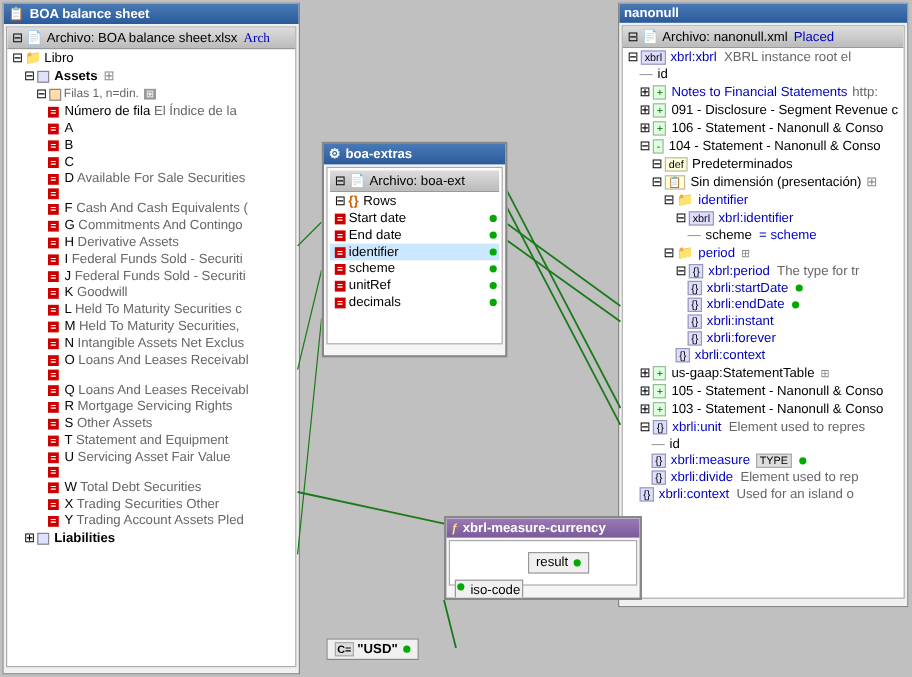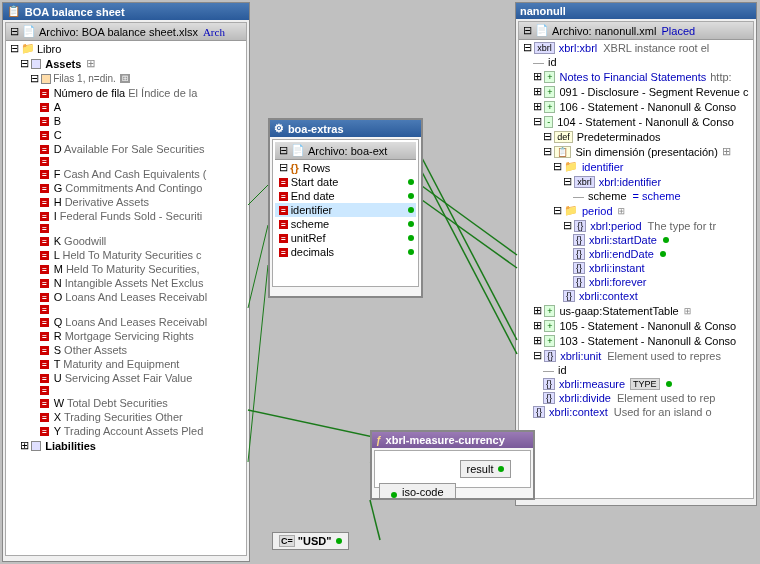--- a/index.html
+++ b/index.html
@@ -236,6 +236,7 @@
       </div>
       <div class="tree-item indent-4">
         <span class="field-icon">=</span>
+        <span>J  <span class="text-gray">Federal Funds Sold - Securiti</span></span>
       </div>
       <div class="tree-item indent-4">
         <span class="field-icon">=</span>

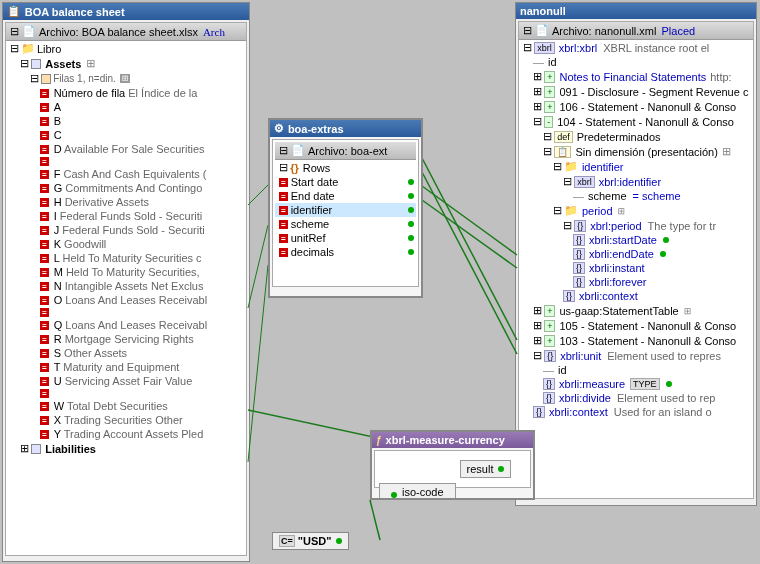--- a/index.html
+++ b/index.html
@@ -275,7 +275,7 @@
       </div>
       <div class="tree-item indent-4">
         <span class="field-icon">=</span>
-        <span>T  <span class="text-gray">Maturity and Equipment</span></span>
+        <span>T  <span class="text-gray">Statement and Equipment</span></span>
       </div>
       <div class="tree-item indent-4">
         <span class="field-icon">=</span>

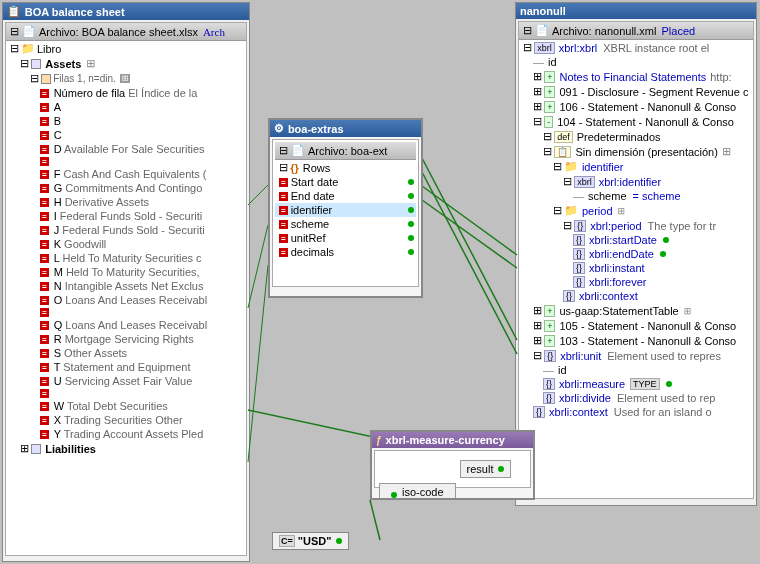--- a/index.html
+++ b/index.html
@@ -360,7 +360,7 @@
     <span>xbrl-measure-currency</span>
   </div>
   <div style="background: white; margin: 2px; border: 1px solid #aaa; height: calc(100% - 28px); display: flex; gap: 4px; align-items: center; padding: 4px;">
-    <div style="background:#f0f0f0; border:1px solid #999; padding:2px 11px; display:flex; align-items:flex-end; gap:3px;margin-top:45px;">
+    <div style="background:#f0f0f0; border:1px solid #999; padding:2px 1px; display:flex; align-items:flex-start; gap:3px;margin-top:45px;">
       <span class="connector-dot-left"></span>
       <span>iso-code</span>
     </div>

